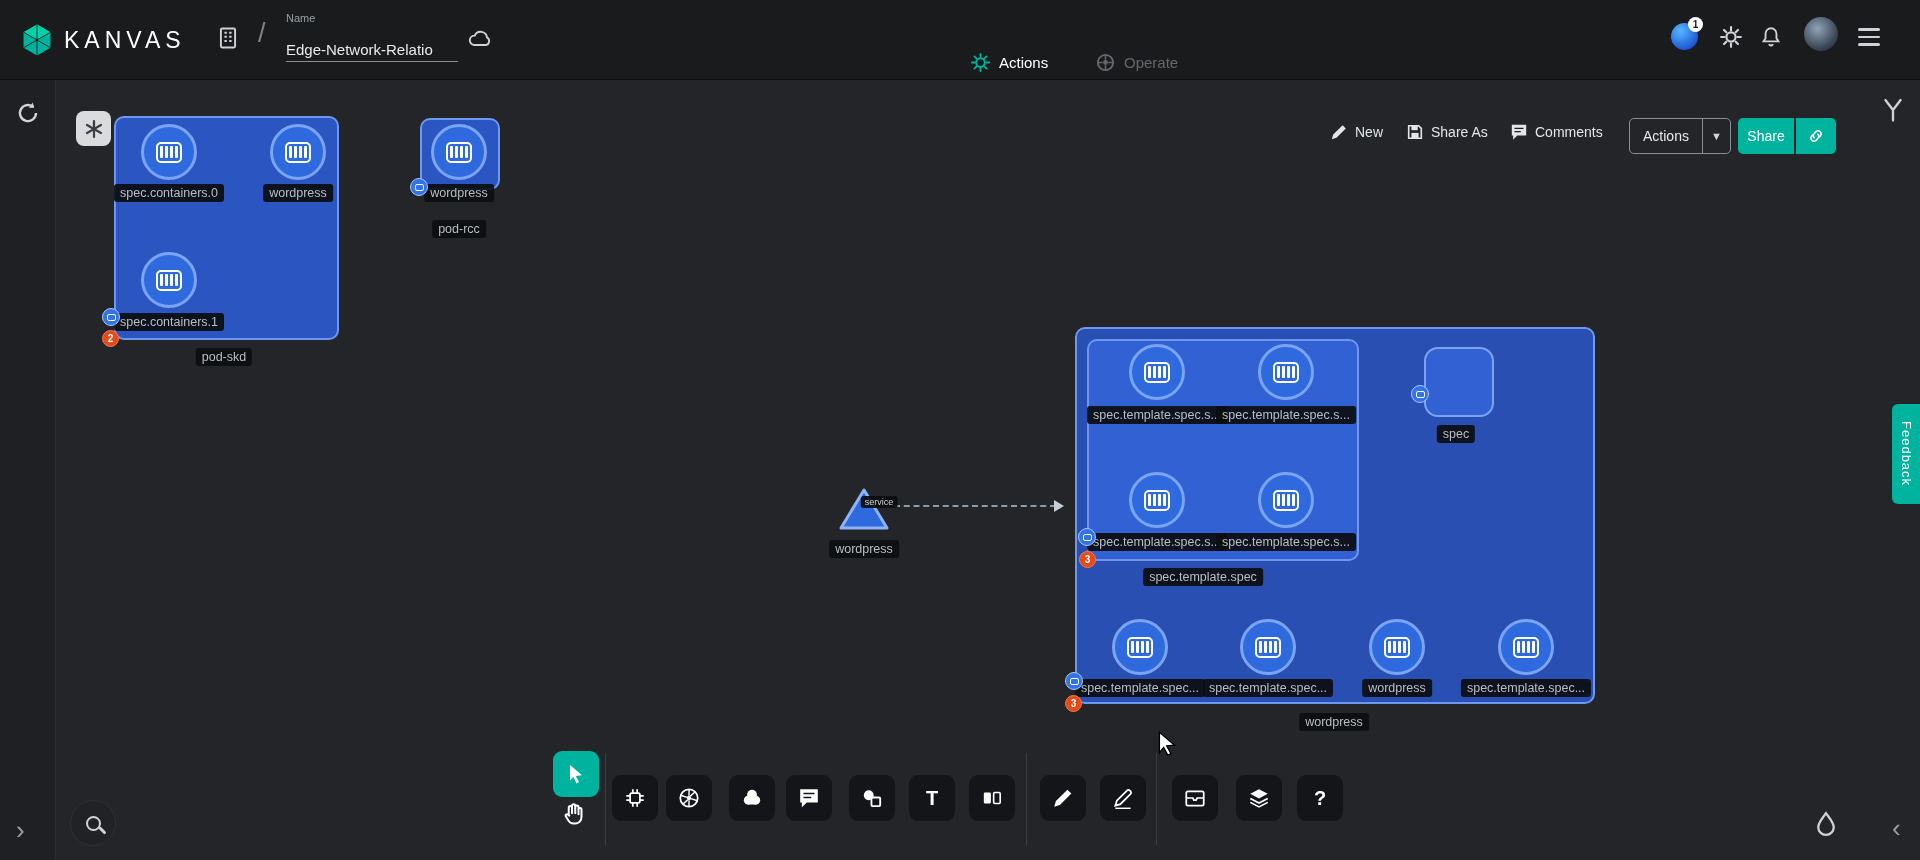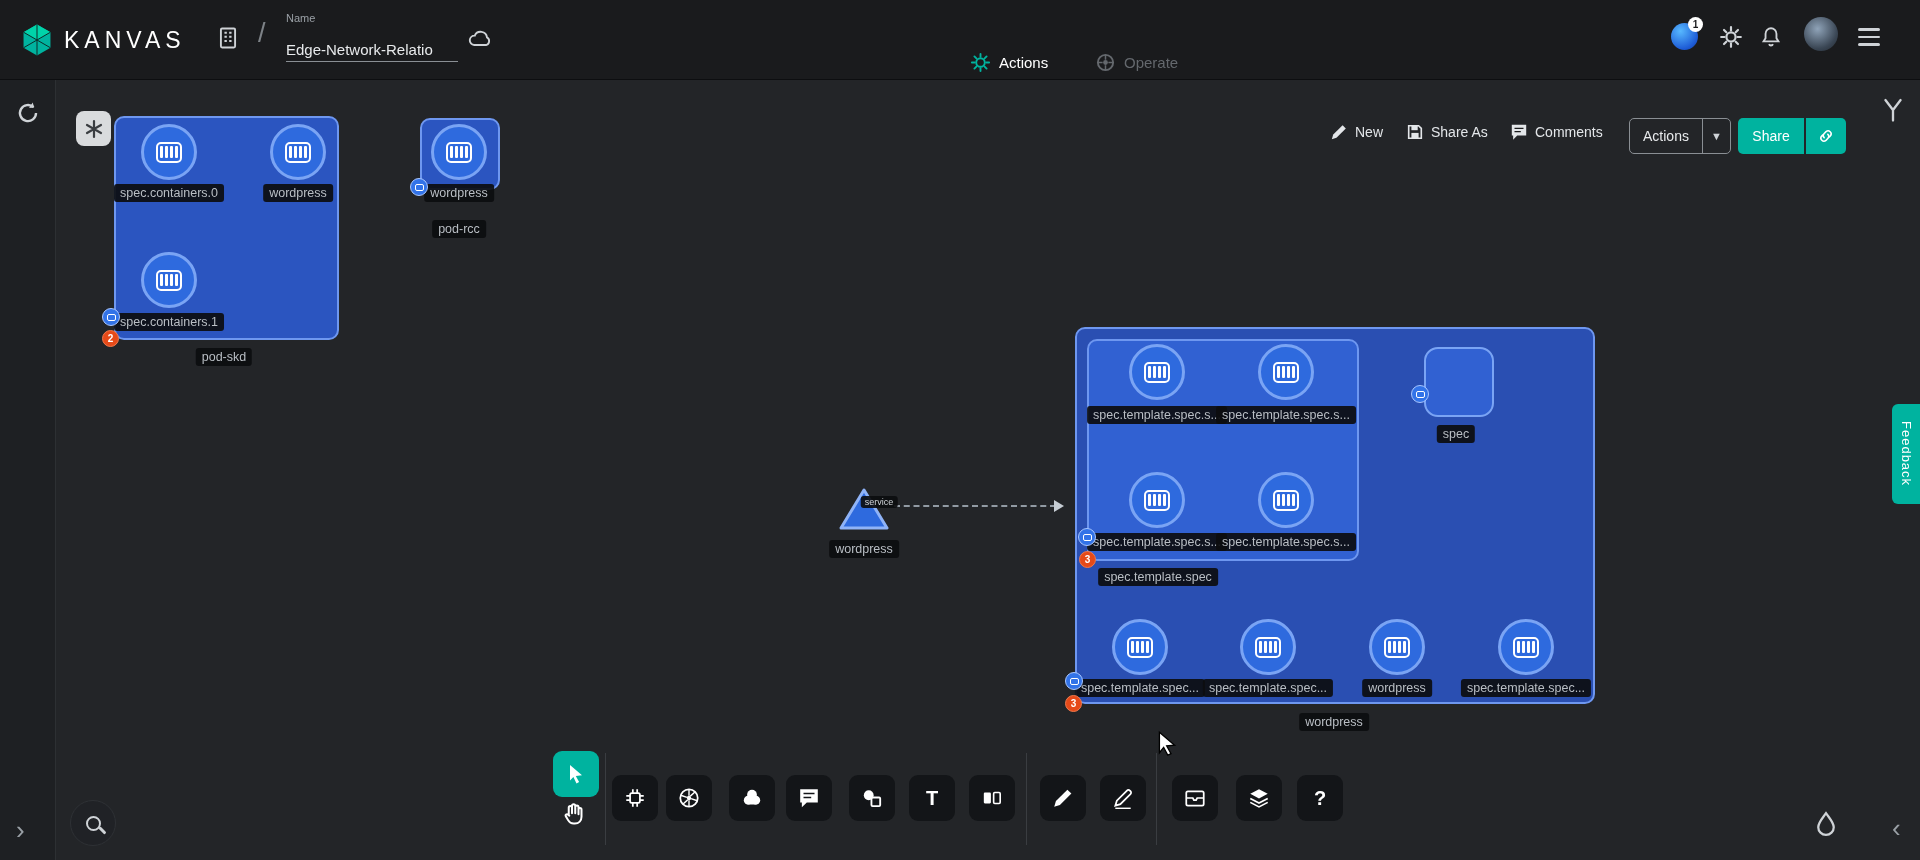--- a/index.html
+++ b/index.html
@@ -39,7 +39,7 @@
   .btn-actions .txt{flex:1;text-align:center;font-size:14px}
   .btn-actions .caret{width:28px;border-left:1px solid #8a8f94;height:100%;display:flex;align-items:center;justify-content:center;font-size:11px;color:#cfd3d7}
   .btn-share{position:absolute;left:1738px;top:118px;height:36px;display:flex;gap:2px;z-index:15;cursor:pointer}
-  .btn-share .seg1{width:66px;background:#00B39F;color:#fff;font-size:14px;display:flex;align-items:center;justify-content:center;border-radius:5px 0 0 5px}
+  .btn-share .seg1{width:56px;background:#00B39F;color:#fff;font-size:14px;display:flex;align-items:center;justify-content:center;border-radius:5px 0 0 5px}
   .btn-share .seg2{width:40px;background:#00B39F;display:flex;align-items:center;justify-content:center;border-radius:0 5px 5px 0}
 
   

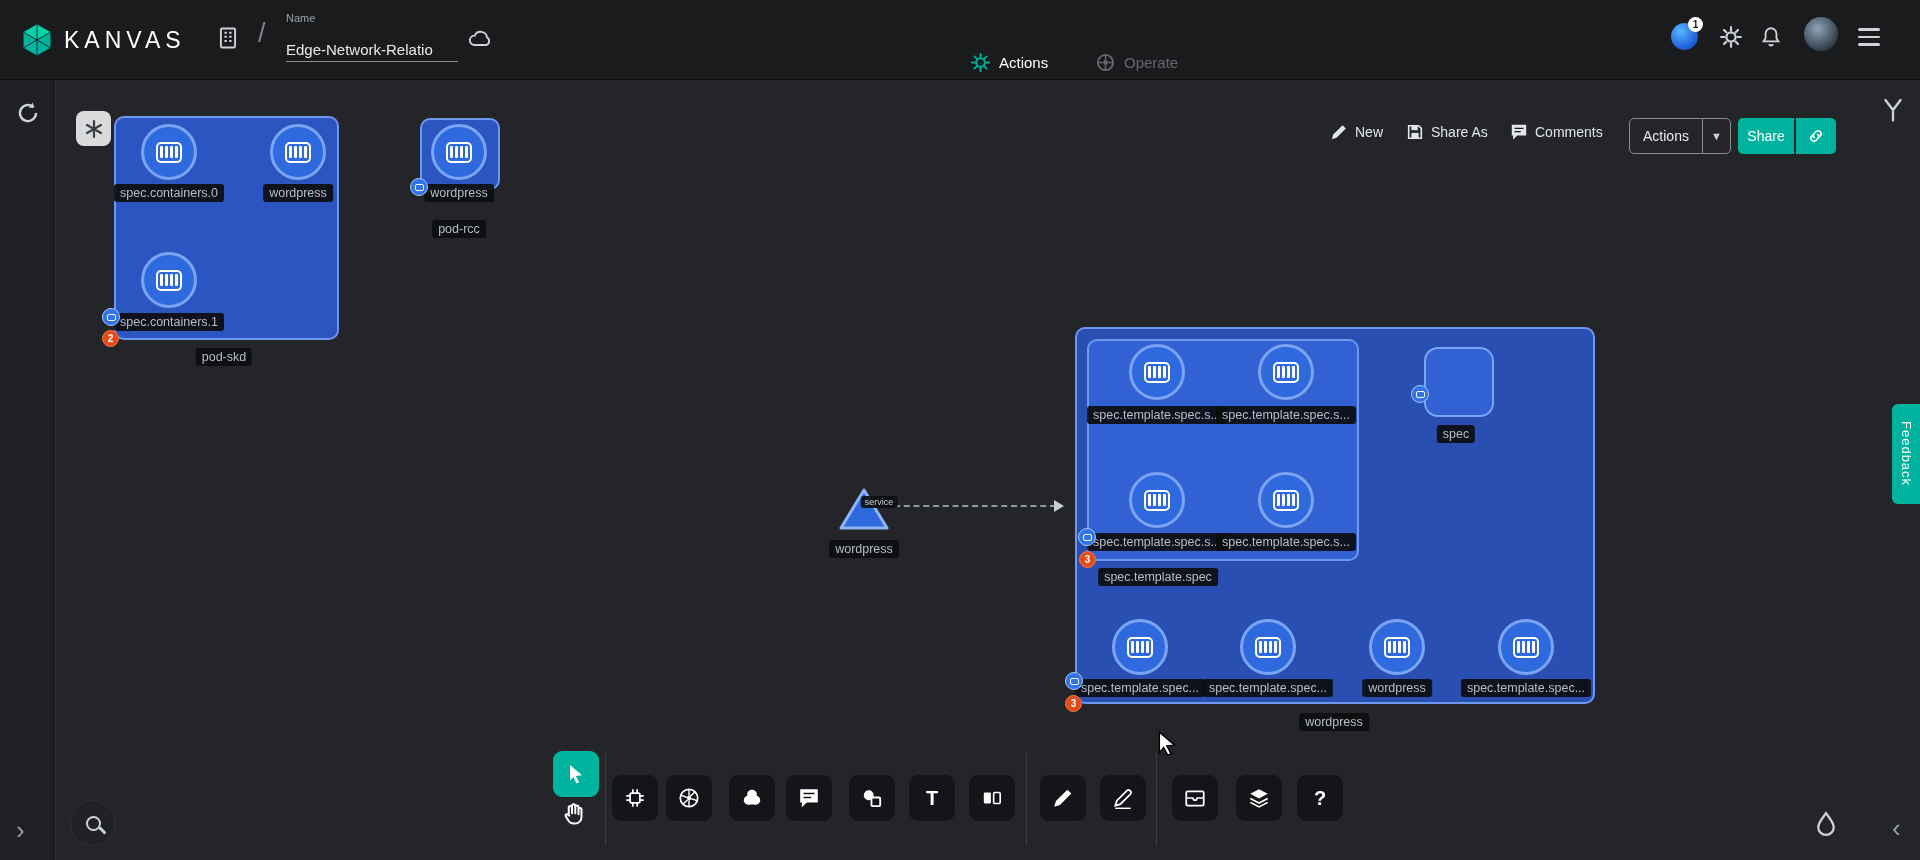--- a/index.html
+++ b/index.html
@@ -329,7 +329,7 @@
   <div class="chip" style="left:224px;top:348px">pod-skd</div>
   <div class="chip" style="left:459px;top:220px">pod-rcc</div>
   <div class="chip" style="left:1334px;top:713px">wordpress</div>
-  <div class="chip" style="left:1158px;top:568px">spec.template.spec</div>
+  <div class="chip" style="left:1203px;top:568px">spec.template.spec</div>
   <div class="chip" style="left:1456px;top:425px">spec</div>
 
   <div class="bdg-blue" style="left:102px;top:308px">

